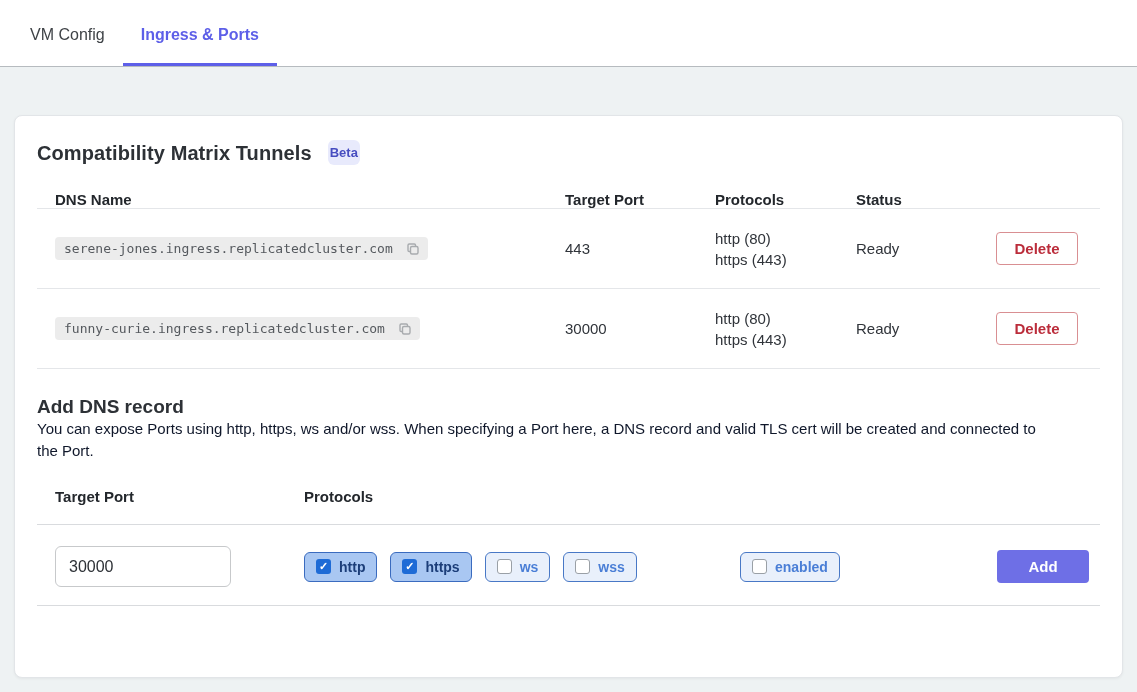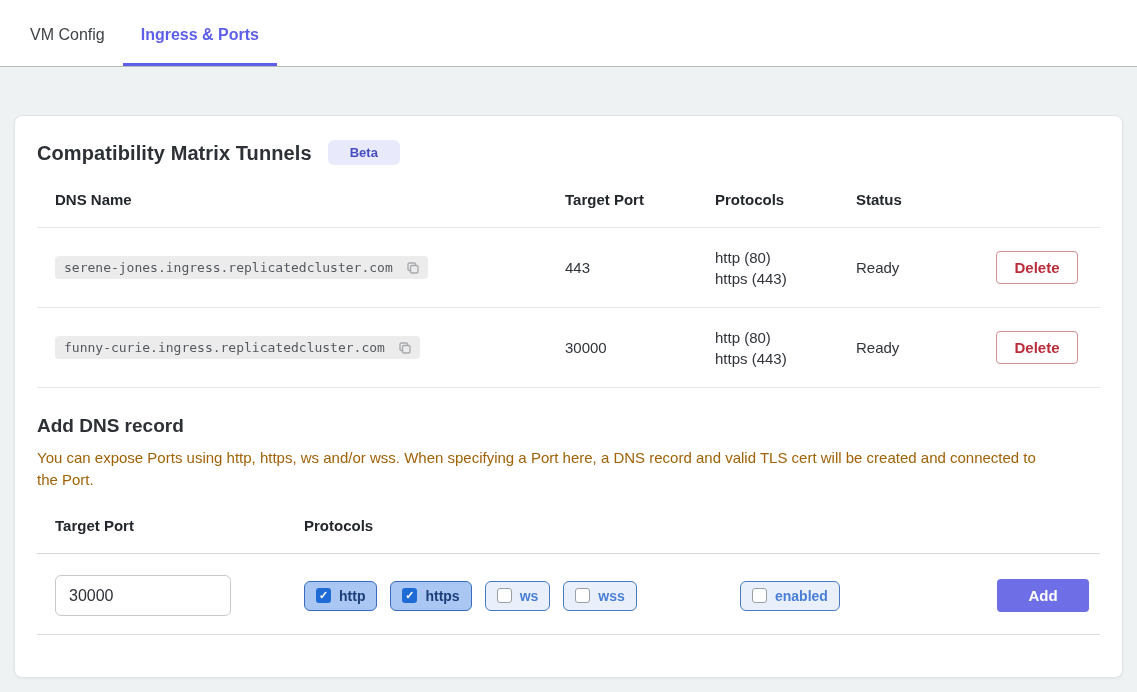--- a/index.html
+++ b/index.html
@@ -34,7 +34,7 @@
   .card-title { font-size:20px; font-weight:700; color:#2d3136; letter-spacing:0.1px; }
   .beta-badge {
     background:#e8eafc; color:#474dc0; font-size:13px; font-weight:600;
-    padding:5px 22px; border-radius:6px;
+    padding:5px 2px; border-radius:6px;
   }
 
   

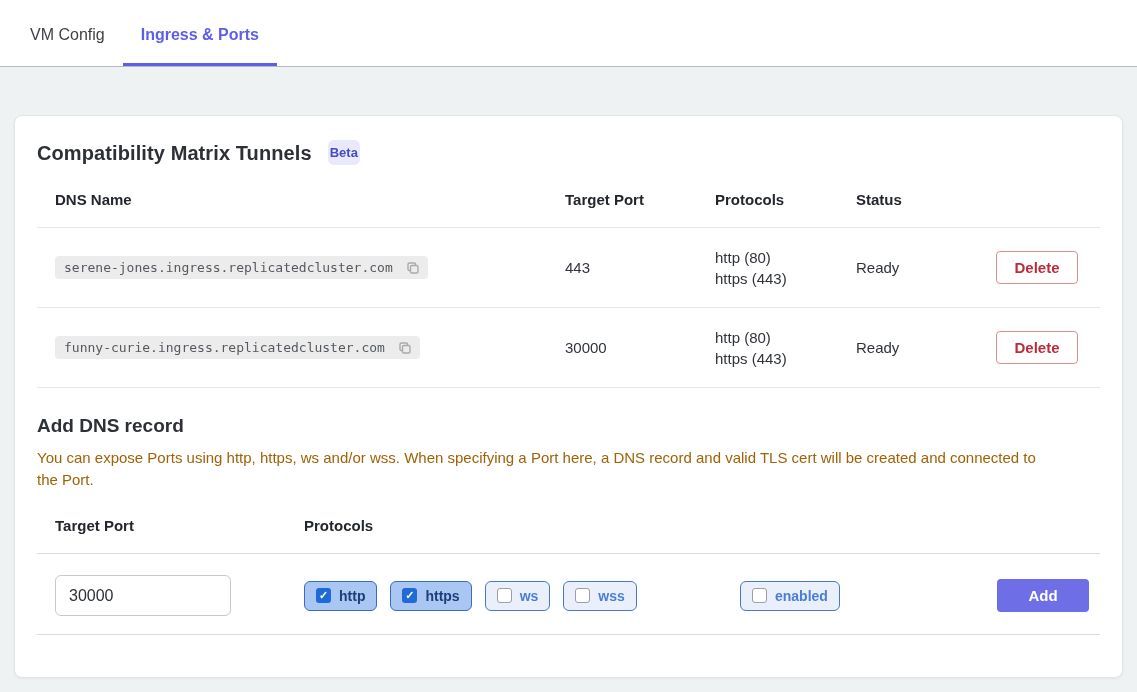--- a/index.html
+++ b/index.html
@@ -39,7 +39,7 @@
 
   
   .tbl-grid { display:grid; grid-template-columns:1fr 150px 141px 140px 104px; align-items:center; }
-  .tbl-head { margin-top:26px; padding-bottom:19px; border-bottom:1px solid #e4e6e9; }
+  .tbl-head { margin-top:26px; border-bottom:1px solid #e4e6e9; }
   .th { font-size:15px; font-weight:700; color:#23272c; }
   .th.first { padding-left:18px; }
   .tbl-row { height:80px; border-bottom:1px solid #e4e6e9; }

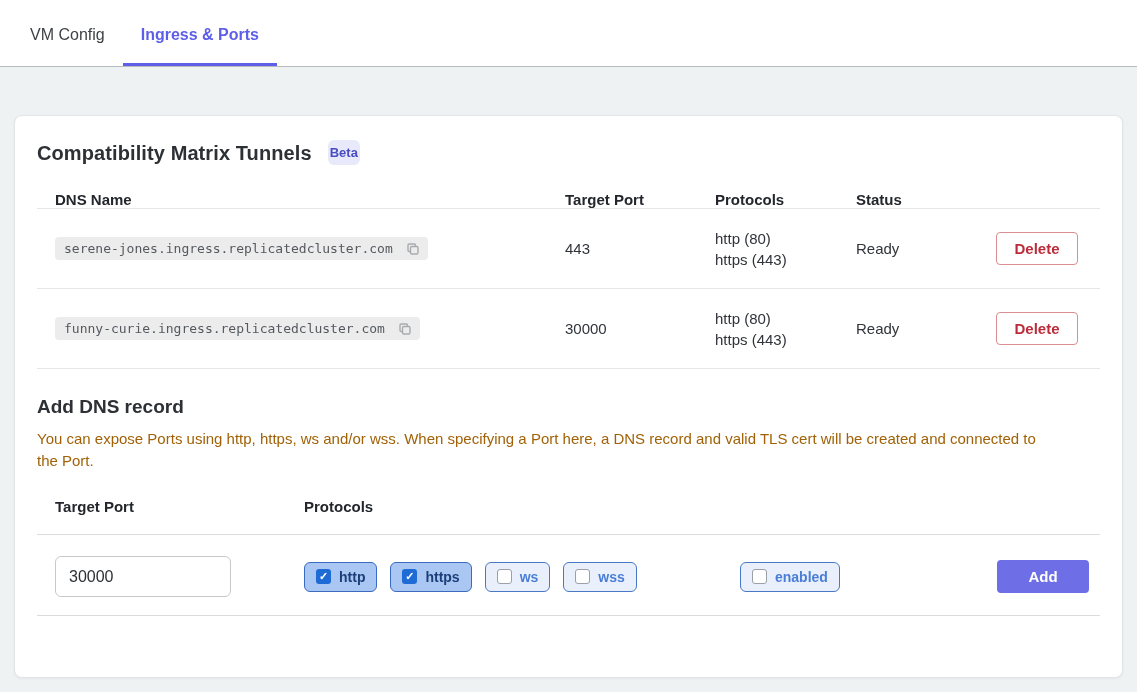--- a/index.html
+++ b/index.html
@@ -61,7 +61,7 @@
 
   
   .add-title { font-size:19px; font-weight:700; color:#2d3136; margin-top:27px; }
-  .add-desc { font-size:15px; color:#a16207; line-height:22px; margin-top:10px; max-width:1010px; }
+  .add-desc { font-size:15px; color:#0f172a; line-height:22px; max-width:1010px; }
 
   .form-grid { display:grid; grid-template-columns:267px 436px 257px 104px; align-items:center; }
   .form-head { margin-top:26px; padding-bottom:19px; border-bottom:1px solid #d9dbde; }

